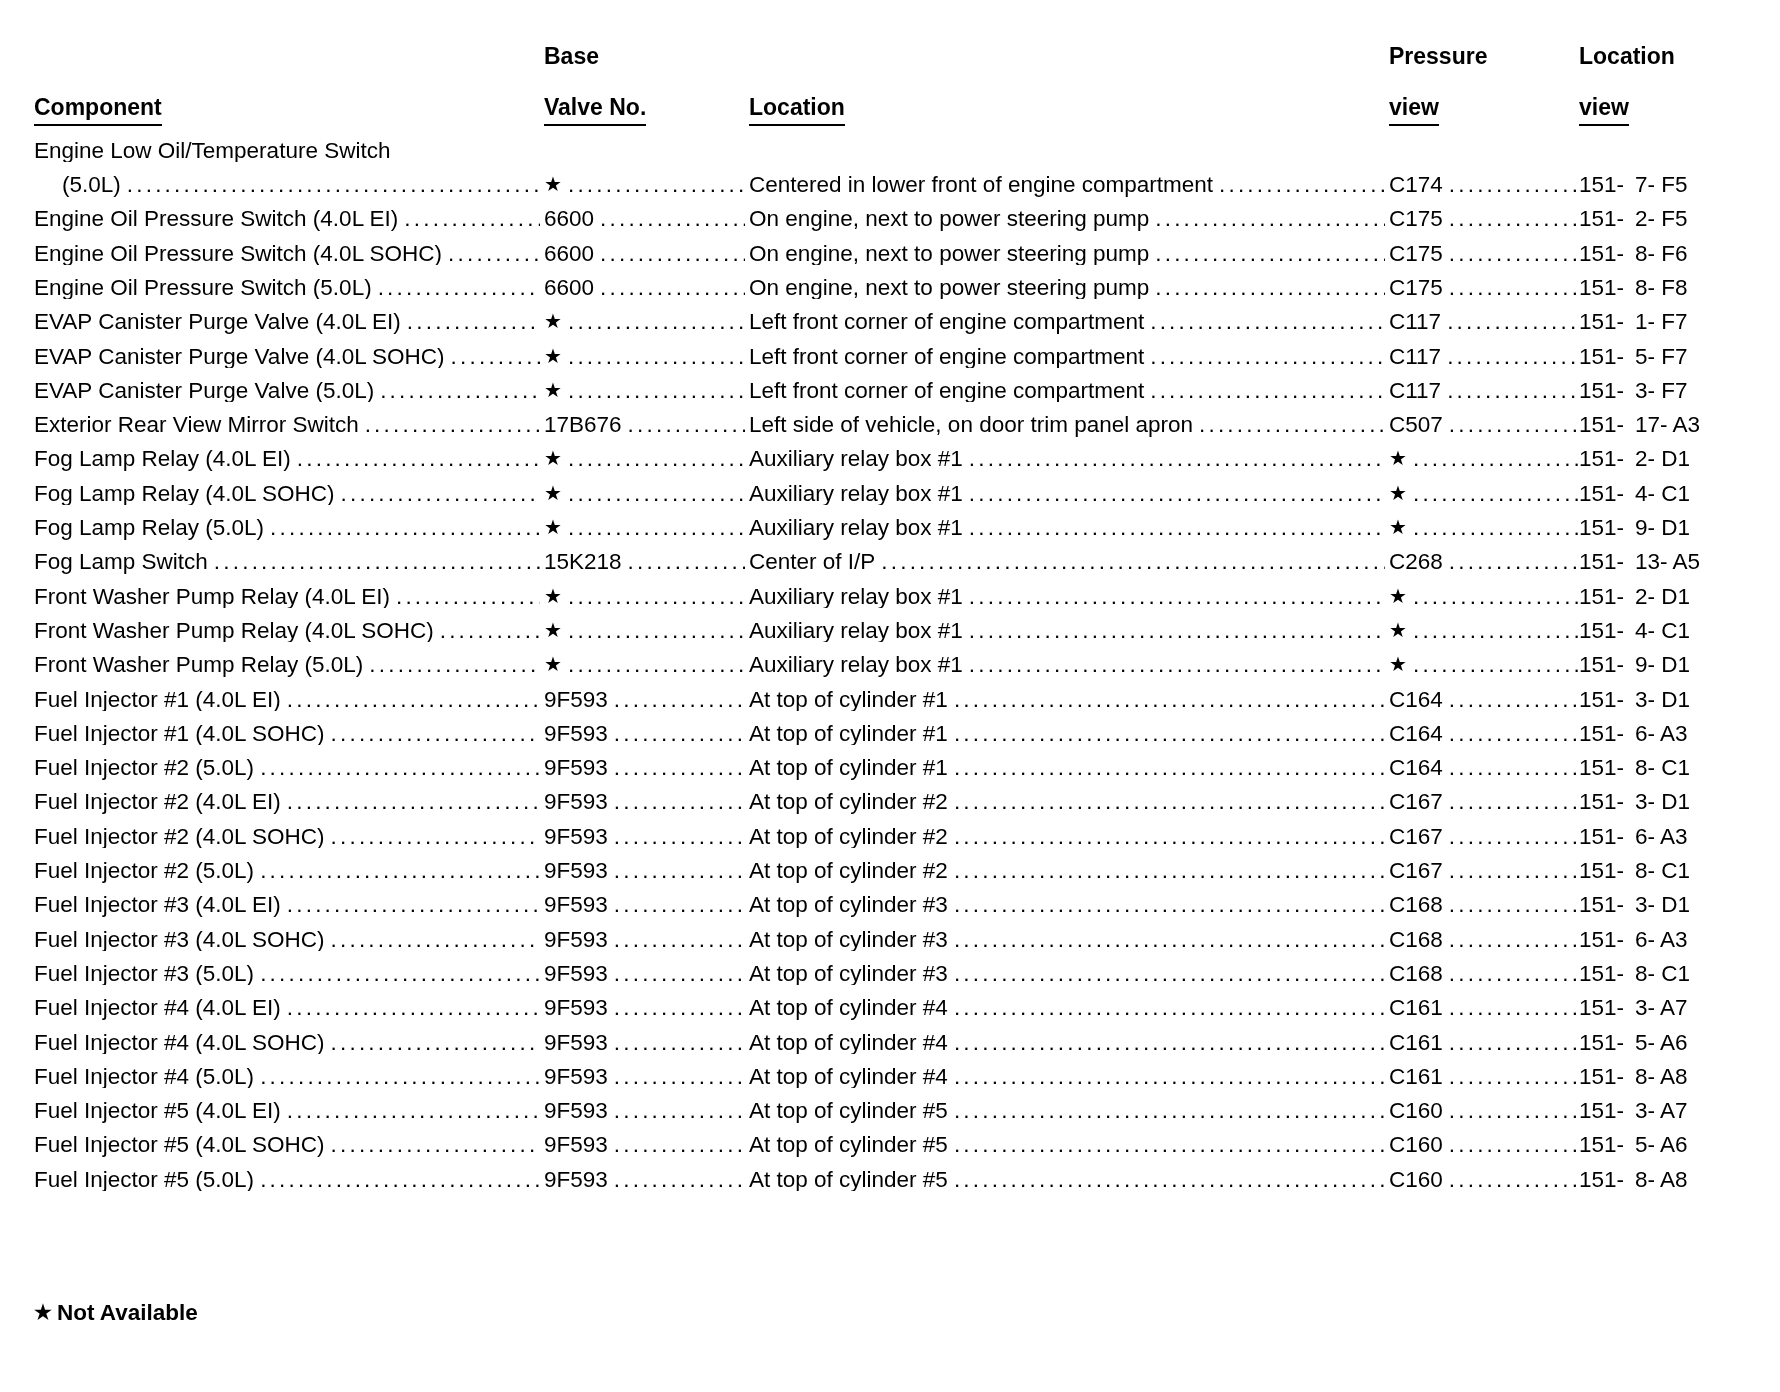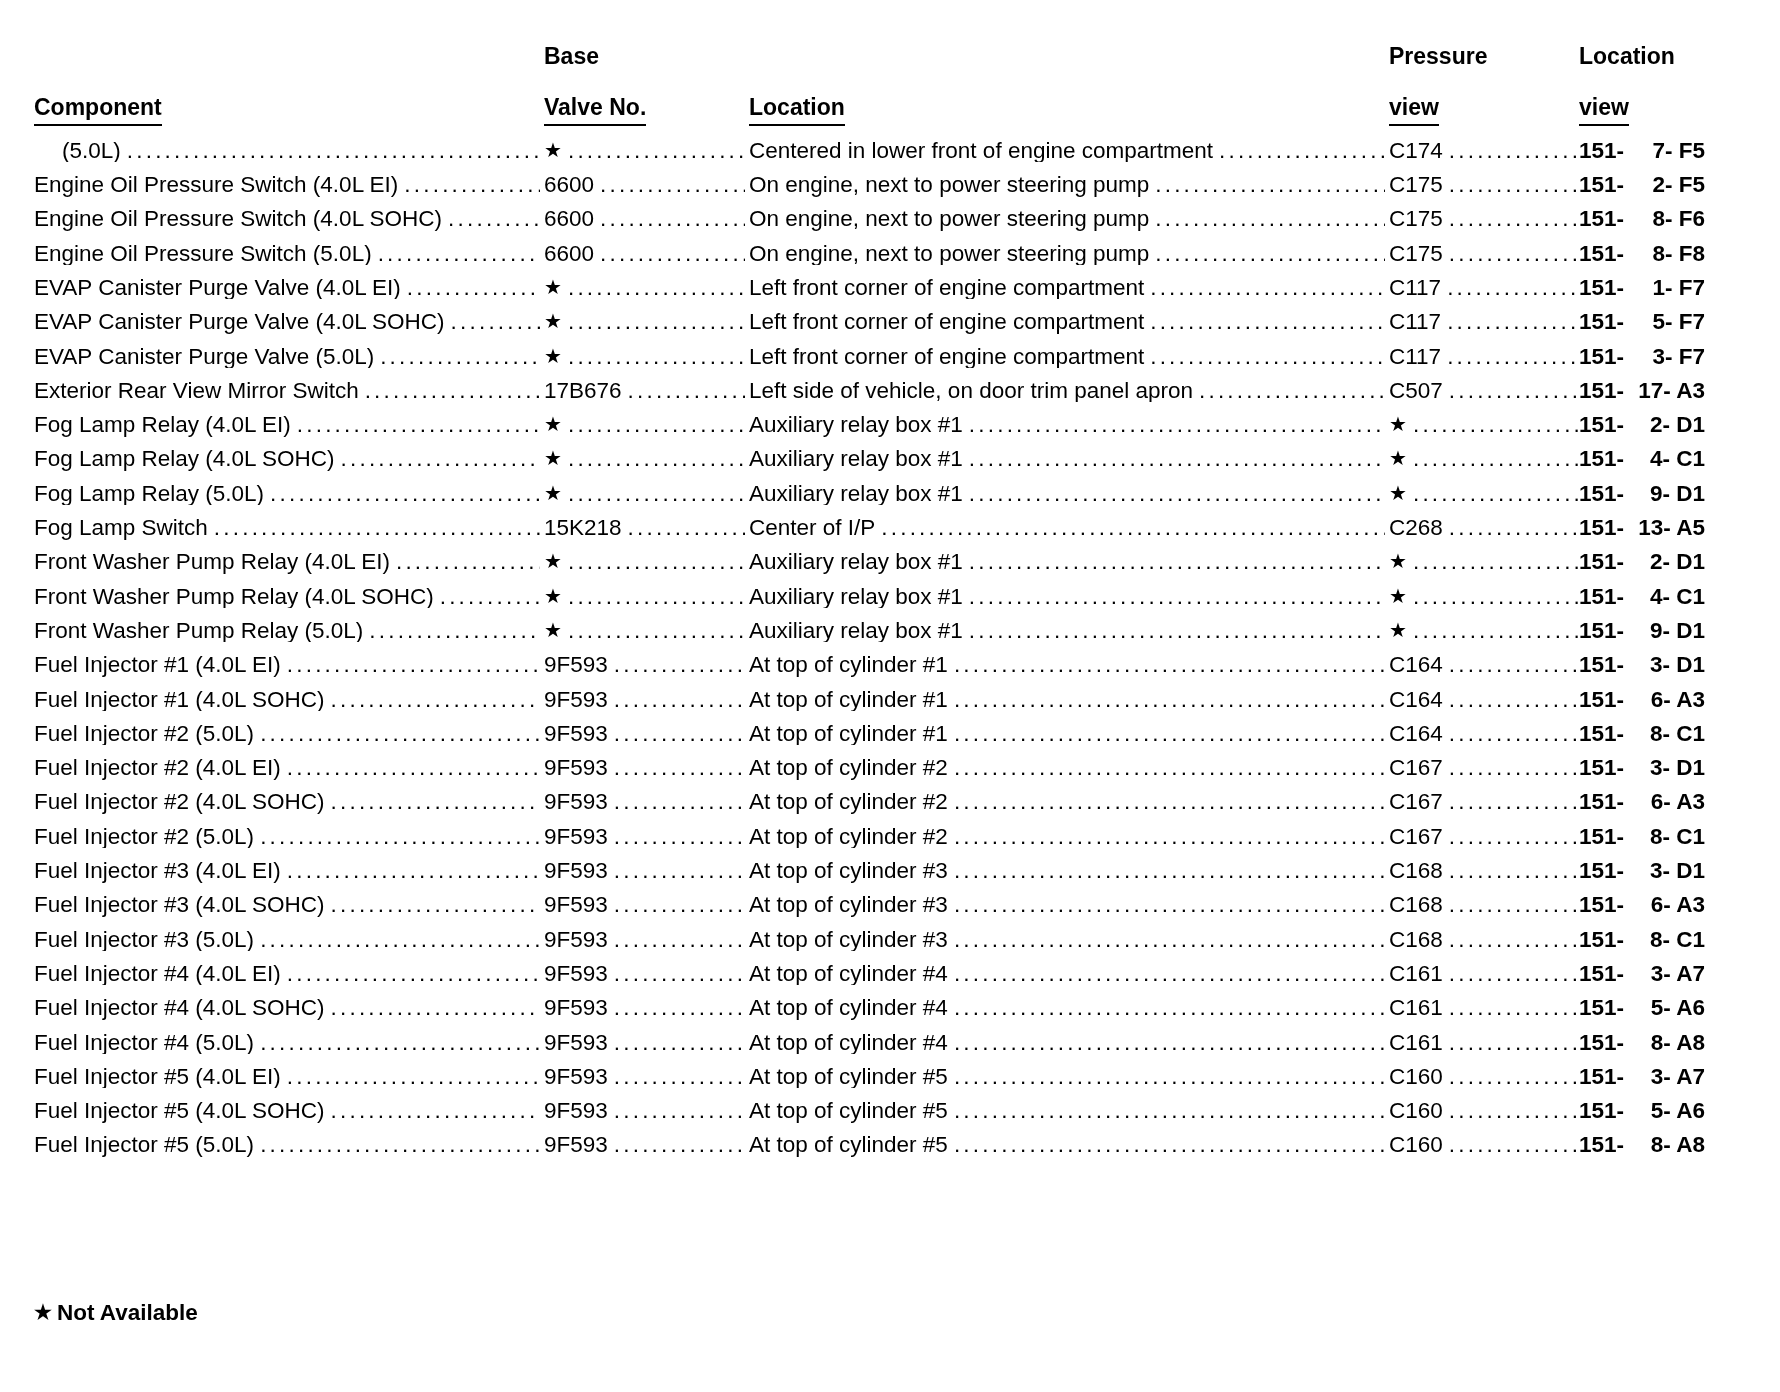--- a/index.html
+++ b/index.html
@@ -164,6 +164,13 @@
       </thead>
       <tbody id="table-body">
           <tr>
+            <td colspan="5">
+              <div class="cell nodots">
+                <span class="txt">Engine Low Oil/Temperature Switch</span>
+              </div>
+            </td>
+          </tr>
+          <tr>
             <td>
               <div class="cell">
                 <span class="txt indent">(5.0L)</span>

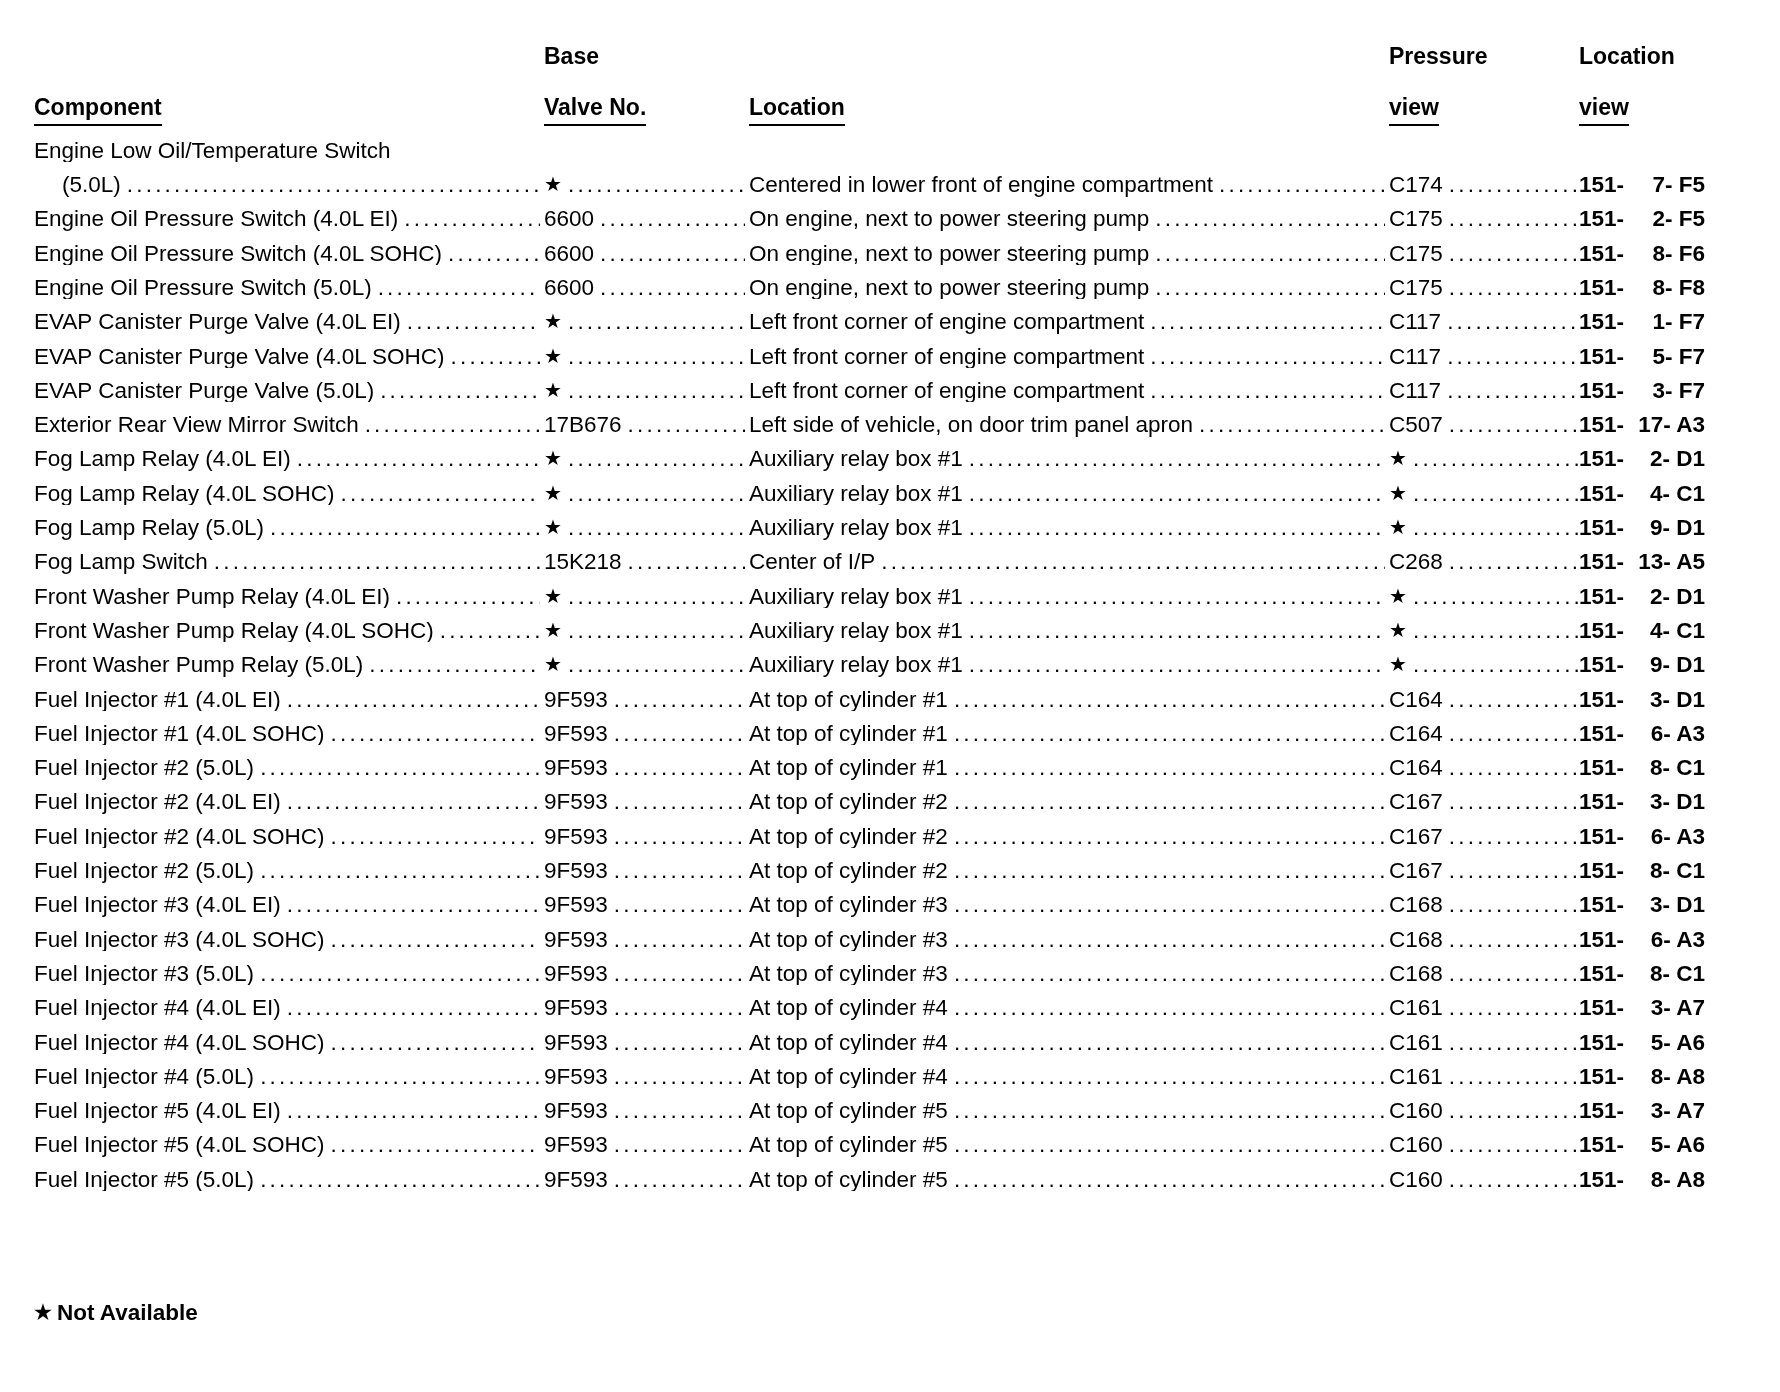--- a/index.html
+++ b/index.html
@@ -100,7 +100,6 @@
     display: flex;
     align-items: baseline;
     justify-content: flex-start;
-    font-weight: bold;
   }
   .locview .lv-page {
     width: 56px;

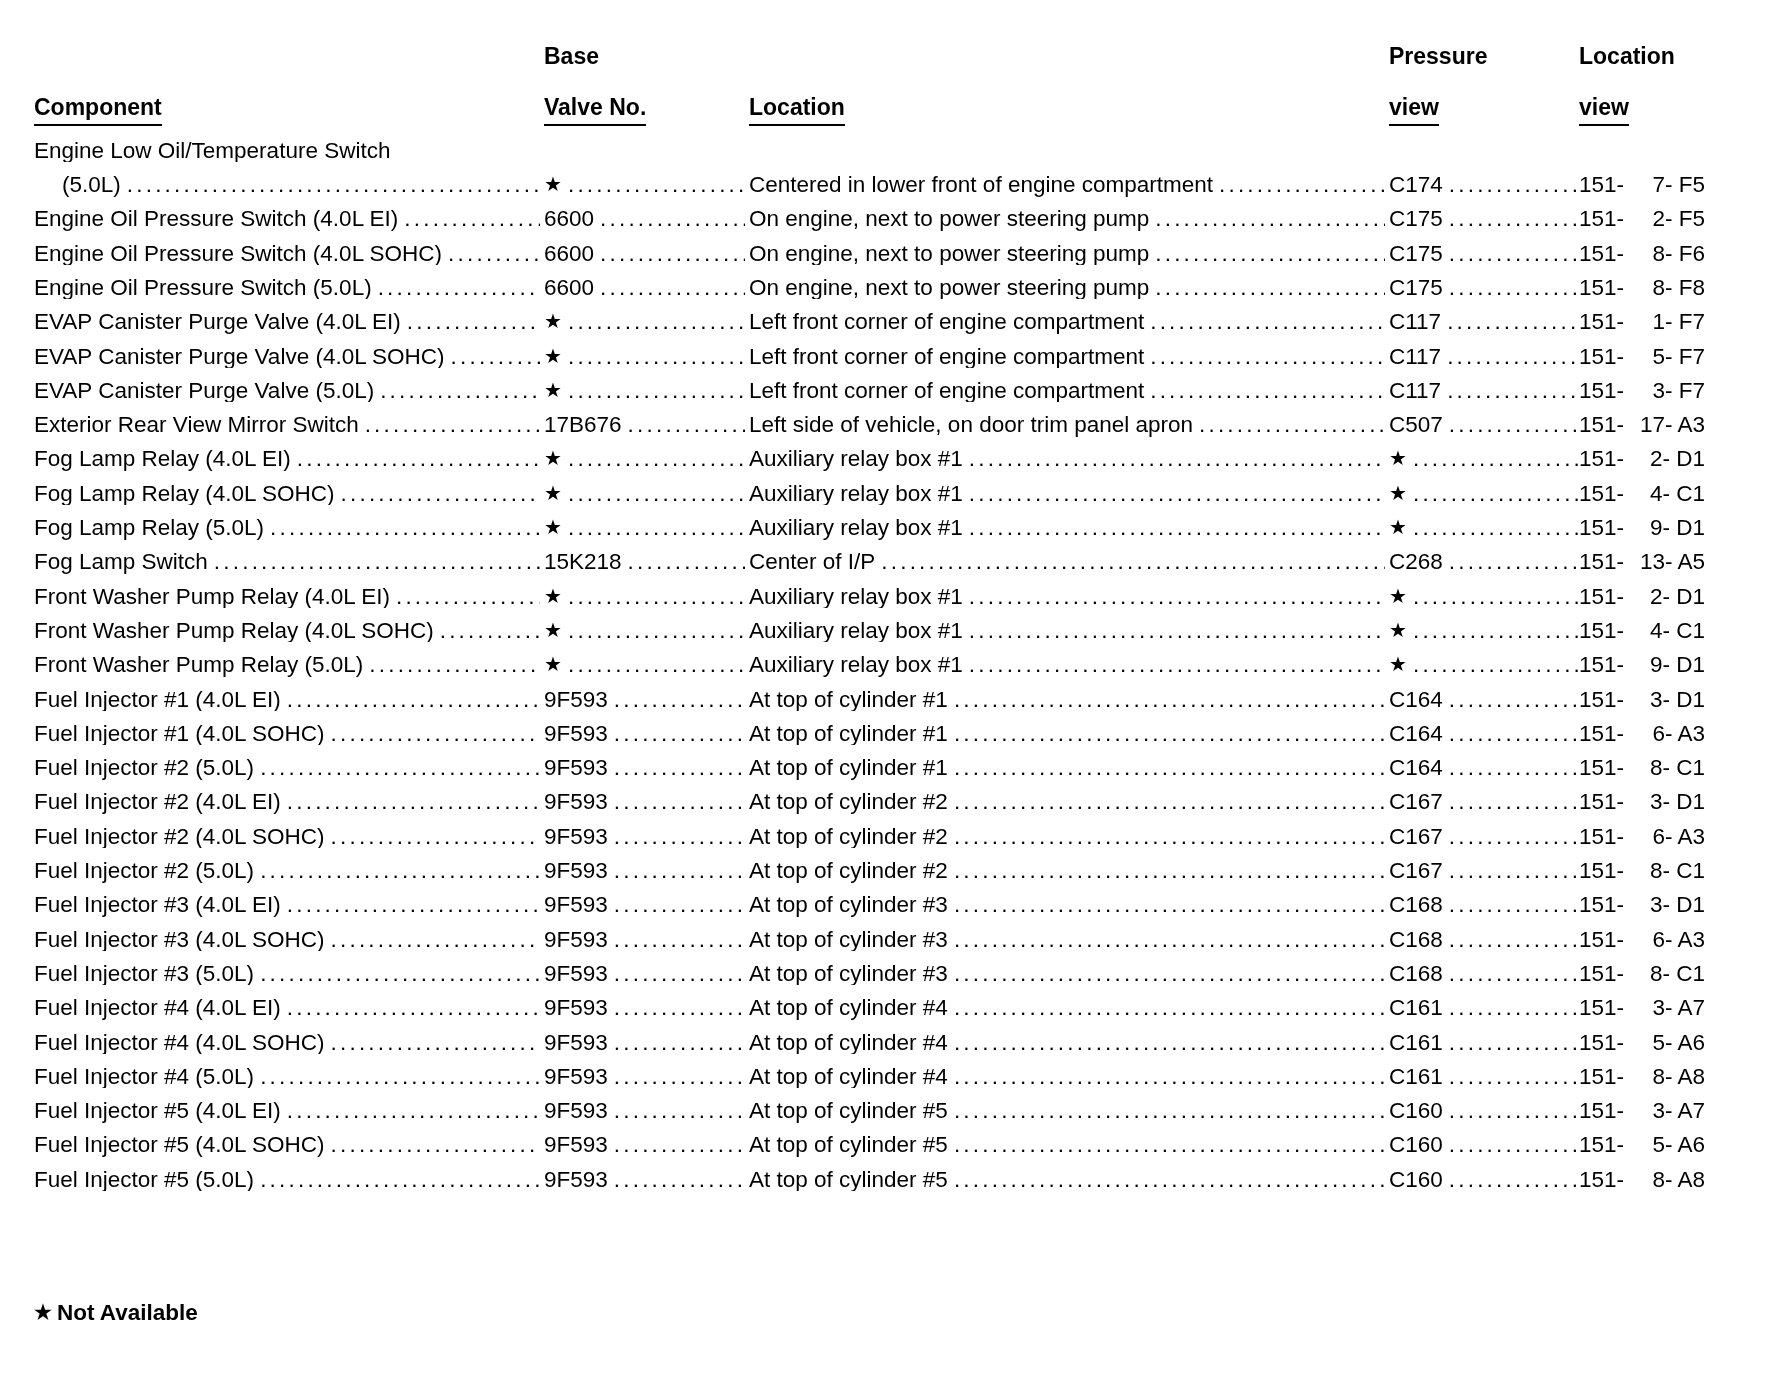--- a/index.html
+++ b/index.html
@@ -107,7 +107,7 @@
   }
   .locview .lv-grid {
     width: 70px;
-    text-align: right;
+    text-align: left;
   }
 
   

